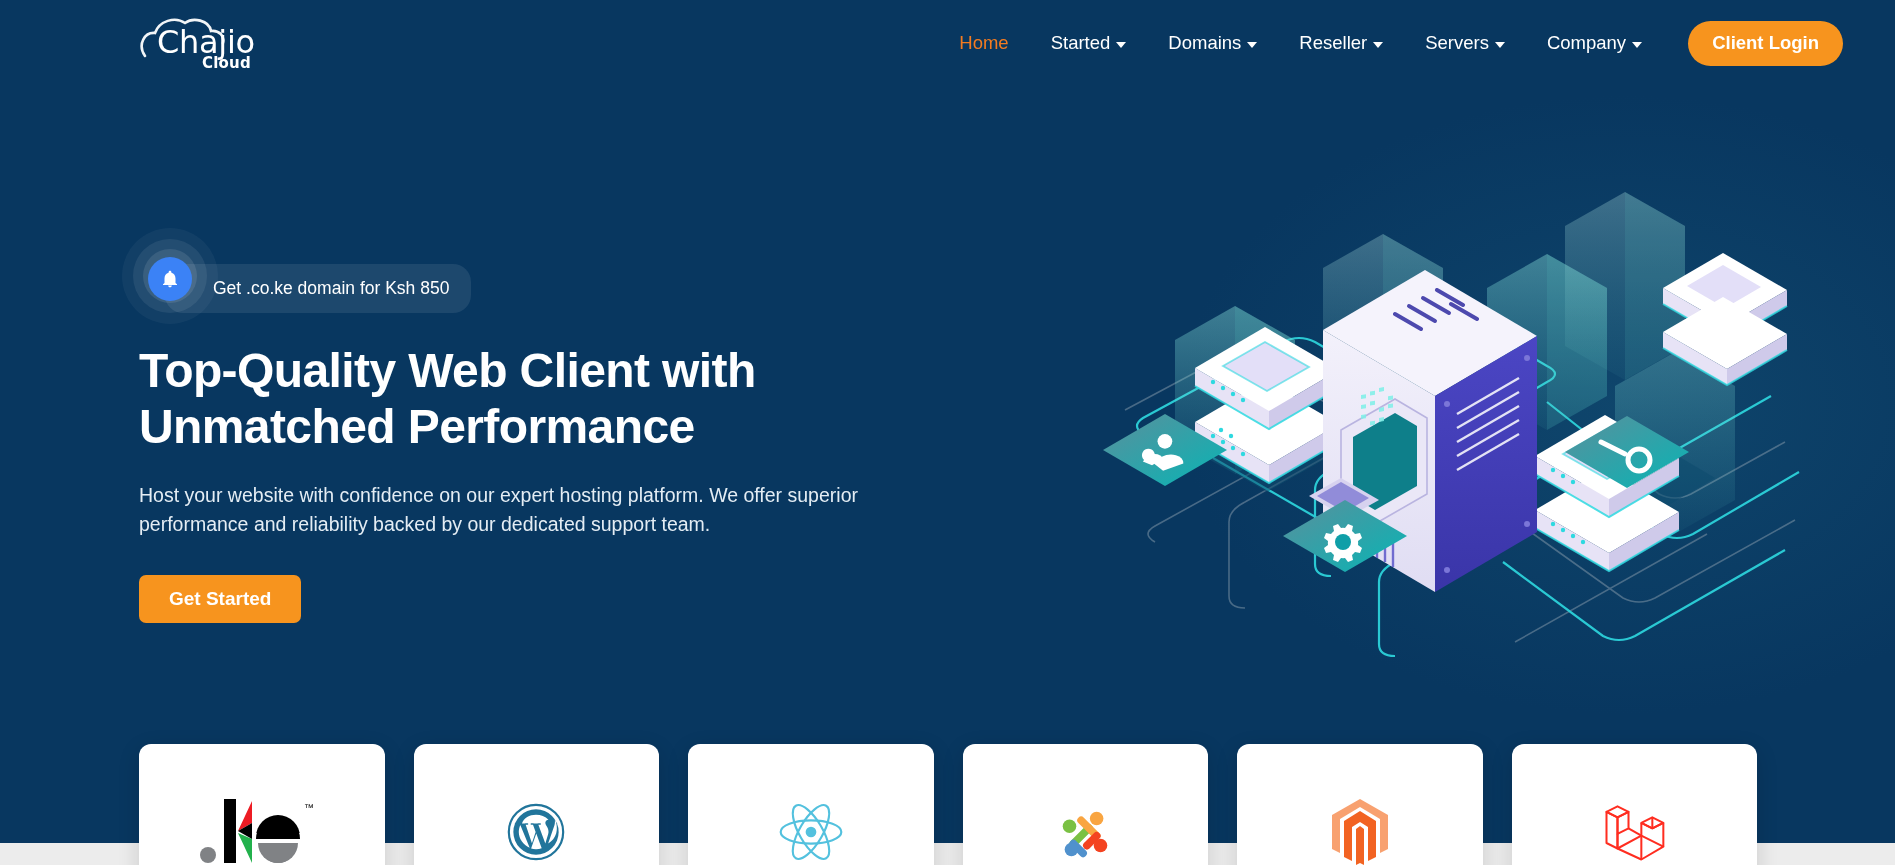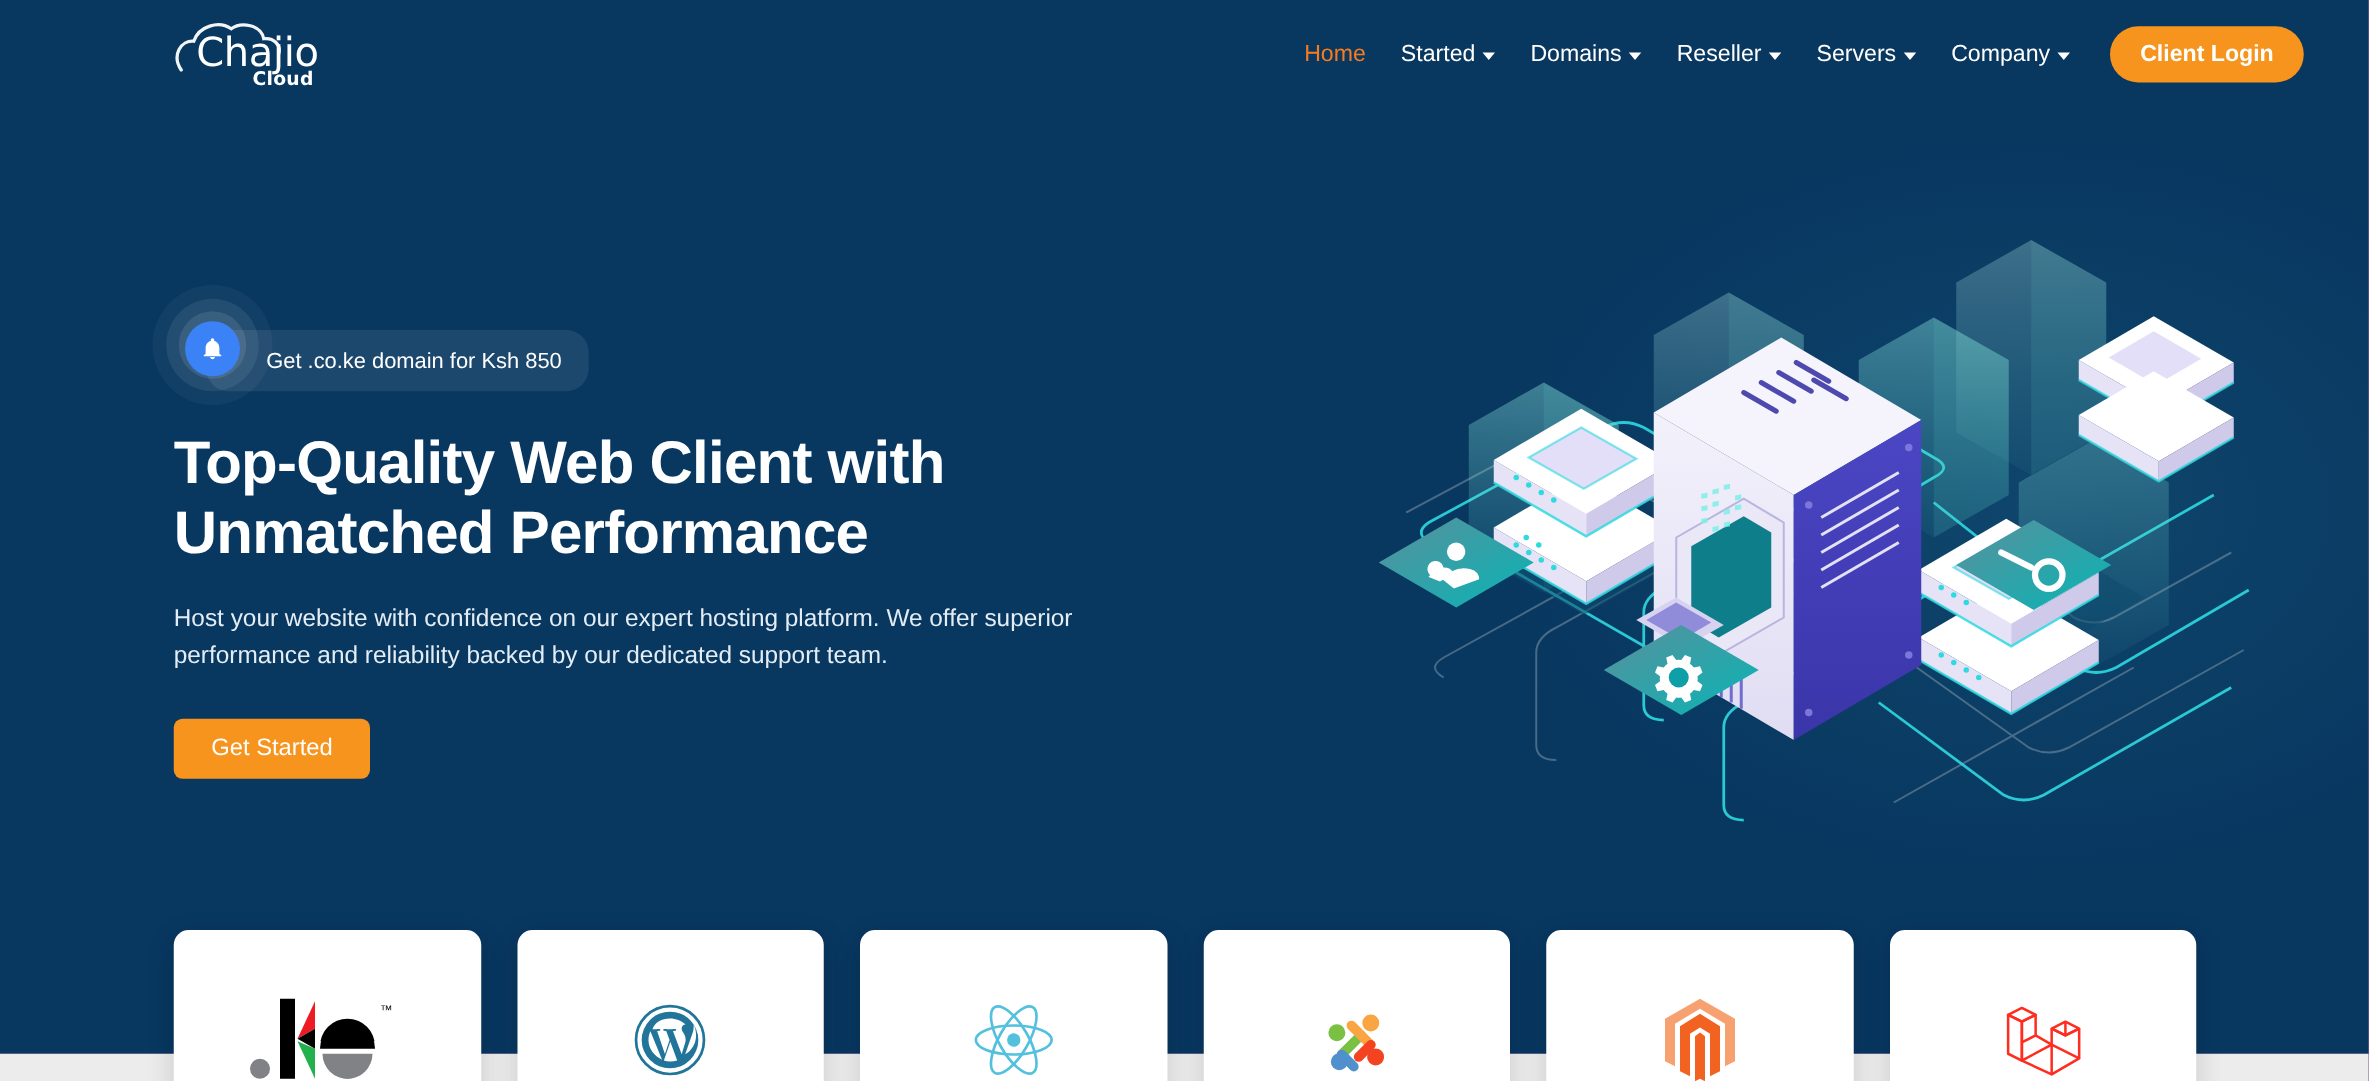--- a/index.html
+++ b/index.html
@@ -107,7 +107,7 @@
     top: 20px;
     display: flex;
     align-items: center;
-    gap: 0px;
+    gap: 14px;
     height: 46px;
   }
 

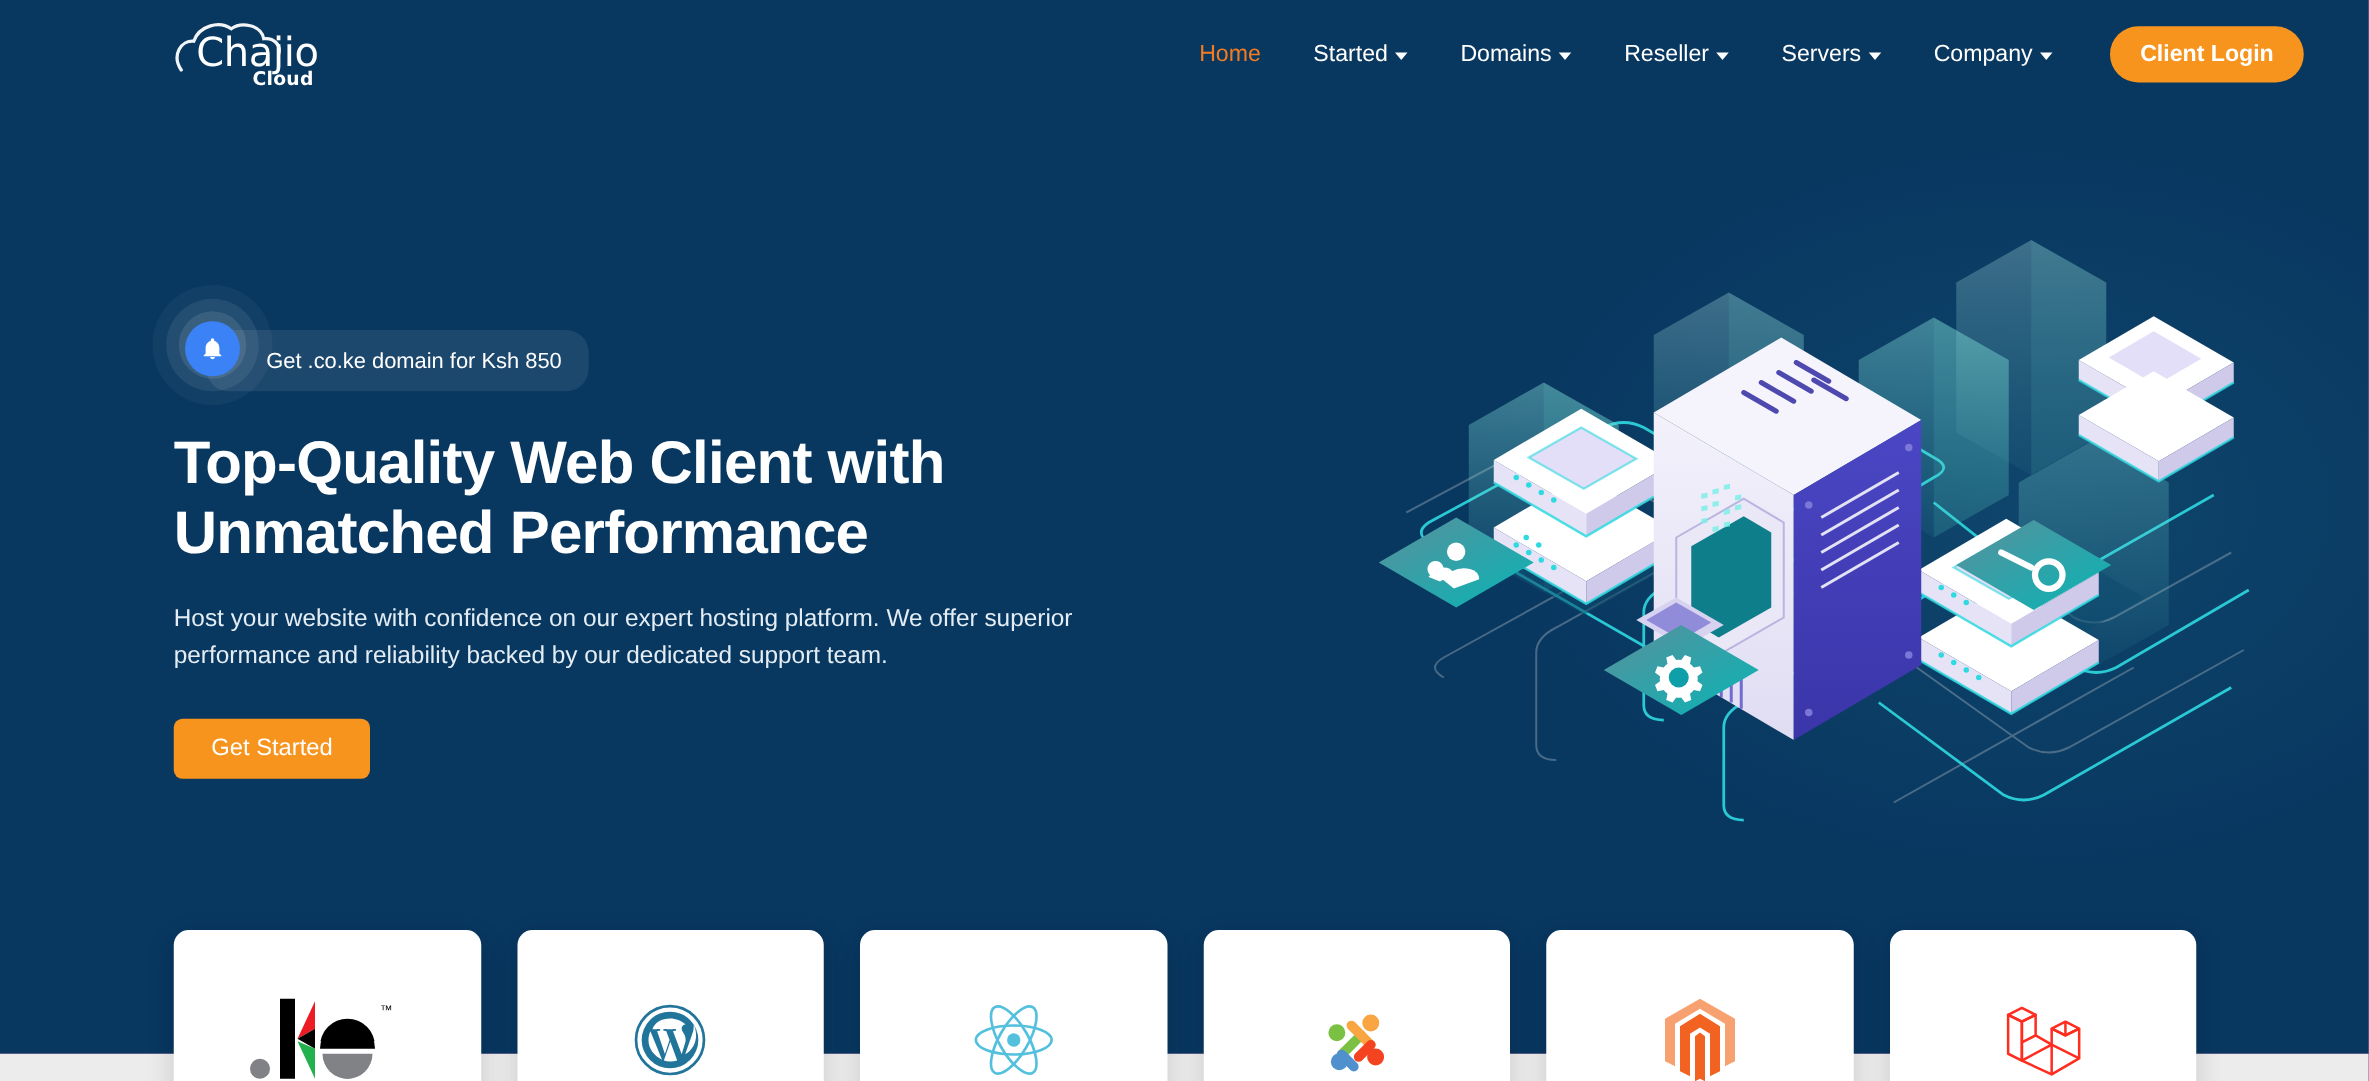--- a/index.html
+++ b/index.html
@@ -243,7 +243,7 @@
     background: #f7941e;
     color: #ffffff;
     font-size: 19px;
-    font-weight: 400;
+    font-weight: 700;
     border: none;
     border-radius: 7px;
     cursor: pointer;

